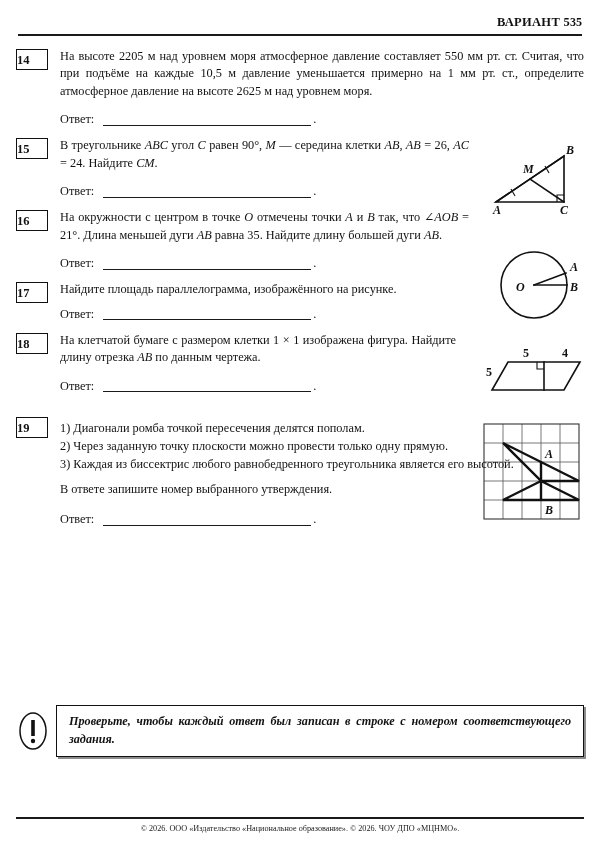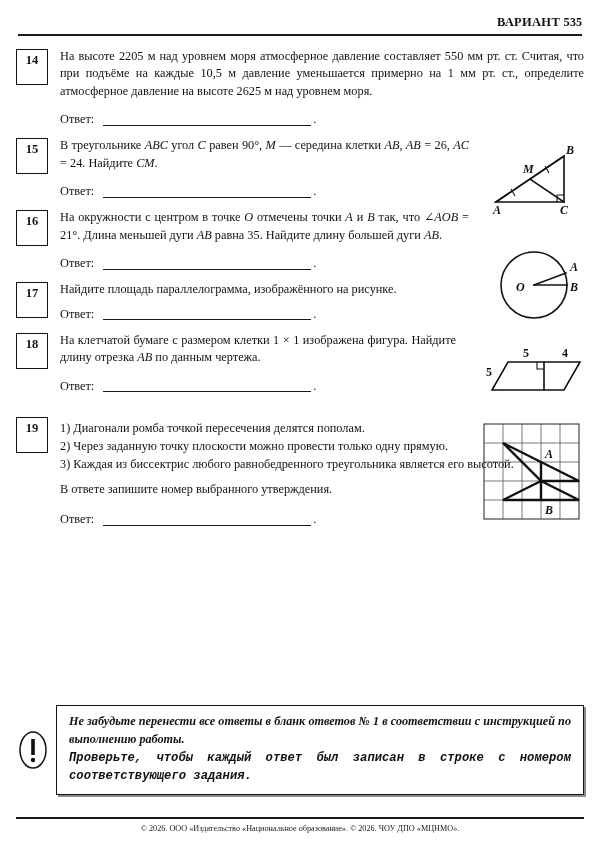--- a/index.html
+++ b/index.html
@@ -55,9 +55,8 @@
   .task-num {
     width: 32px;
     min-width: 32px;
-    height: 36px;
+    height: 21px;
     border: 1.4px solid #111;
-    text-align: center;
     line-height: 20px;
     font-size: 12.5px;
     font-weight: bold;

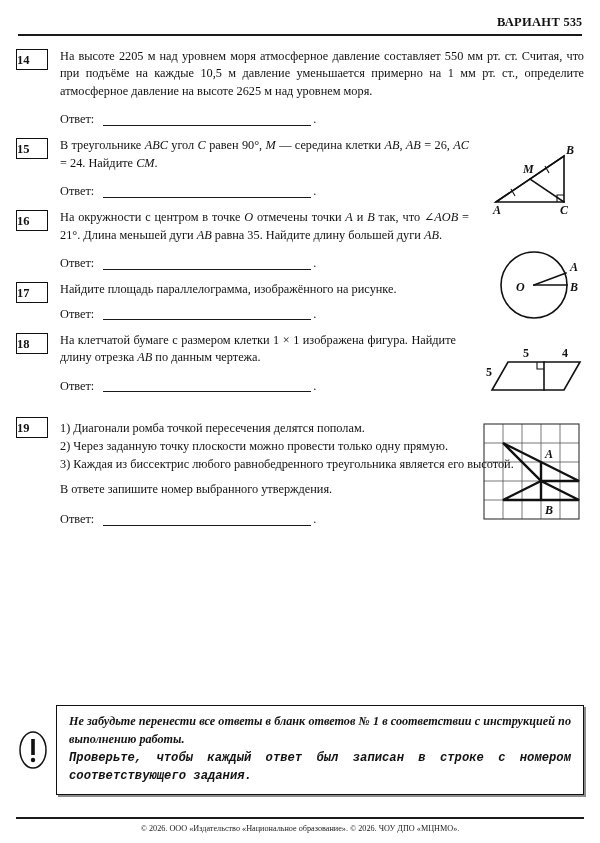--- a/index.html
+++ b/index.html
@@ -346,7 +346,6 @@
       </svg>
     </div>
     <div class="warn-box">
-      <p class="warn-text">Не забудьте перенести все ответы в бланк ответов № 1 в соответствии с инструкцией по выполнению работы.</p>
       <p class="warn-text">Проверьте, чтобы каждый ответ был записан в строке с номером соответствующего задания.</p>
     </div>
   </div>

